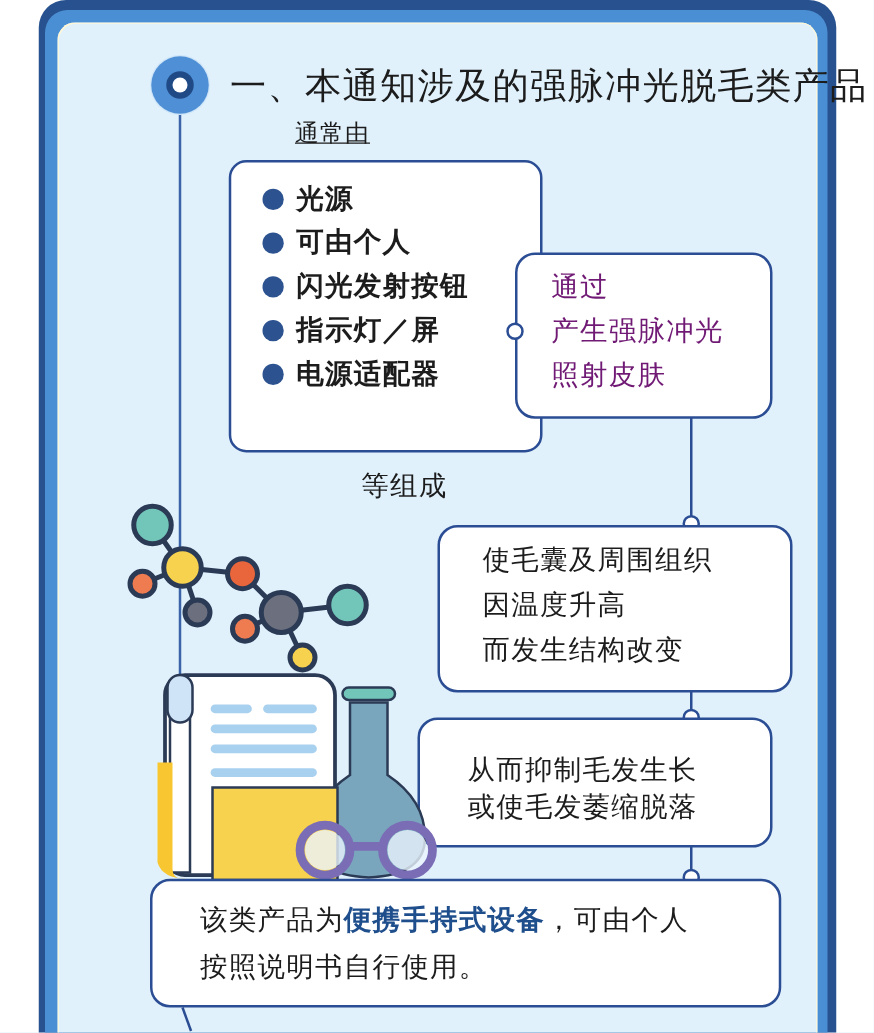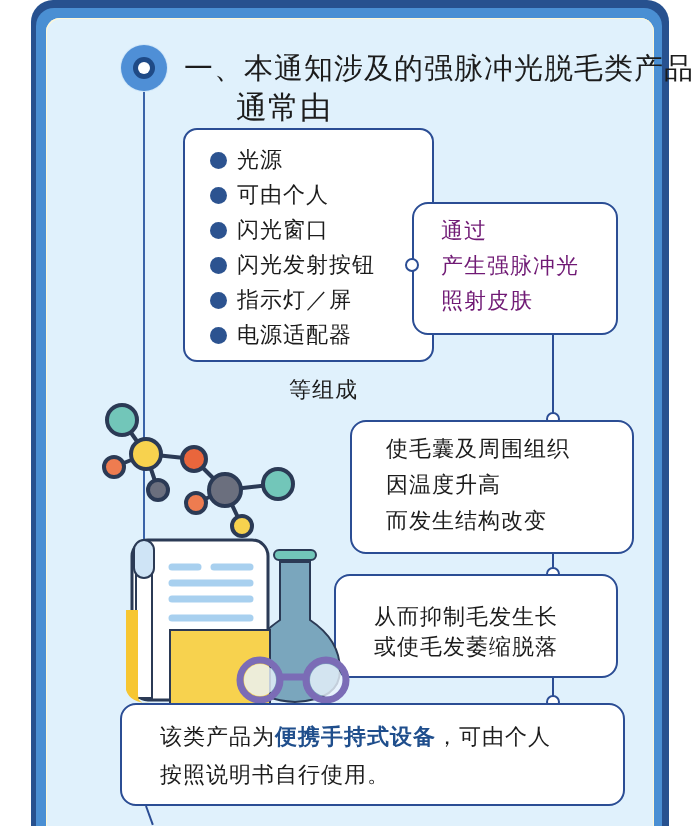--- a/index.html
+++ b/index.html
@@ -34,7 +34,7 @@
 </div>
 
 <div class="txt" style="left:184px;top:51px;font-size:29px;">一、本通知涉及的强脉冲光脱毛类产品</div>
-<div class="txt" style="left:236px;top:90px;font-size:31px;">通常由</div>
+<div class="txt" style="left:236px;top:90px;font-size:19px;text-decoration:underline;">通常由</div>
 
 <div class="box" style="left:183px;top:128px;width:251px;height:234px;border-radius:14px;">
   <div style="position:absolute;left:25px;top:12px;">

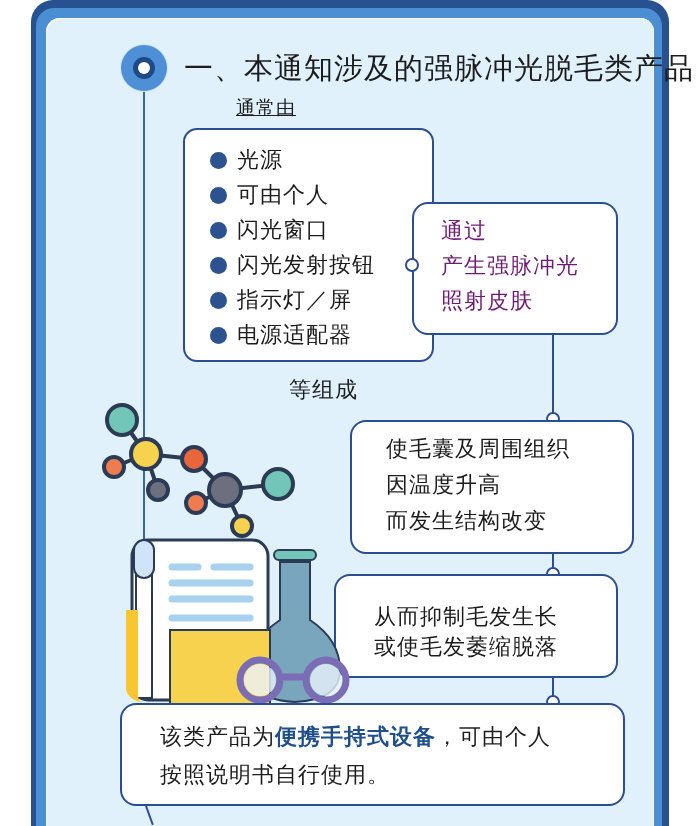--- a/index.html
+++ b/index.html
@@ -37,7 +37,7 @@
 <div class="txt" style="left:236px;top:90px;font-size:19px;text-decoration:underline;">通常由</div>
 
 <div class="box" style="left:183px;top:128px;width:251px;height:234px;border-radius:14px;">
-  <div style="position:absolute;left:25px;top:12px;">
+  <div style="position:absolute;left:25px;top:12px;font-weight:bold;">
     <div class="txt" style="position:relative;"><span class="bullet"></span><span>光源</span></div>
     <div class="txt" style="position:relative;"><span class="bullet"></span><span>可由个人</span></div>
     <div class="txt" style="position:relative;"><span class="bullet"></span><span>闪光窗口</span></div>

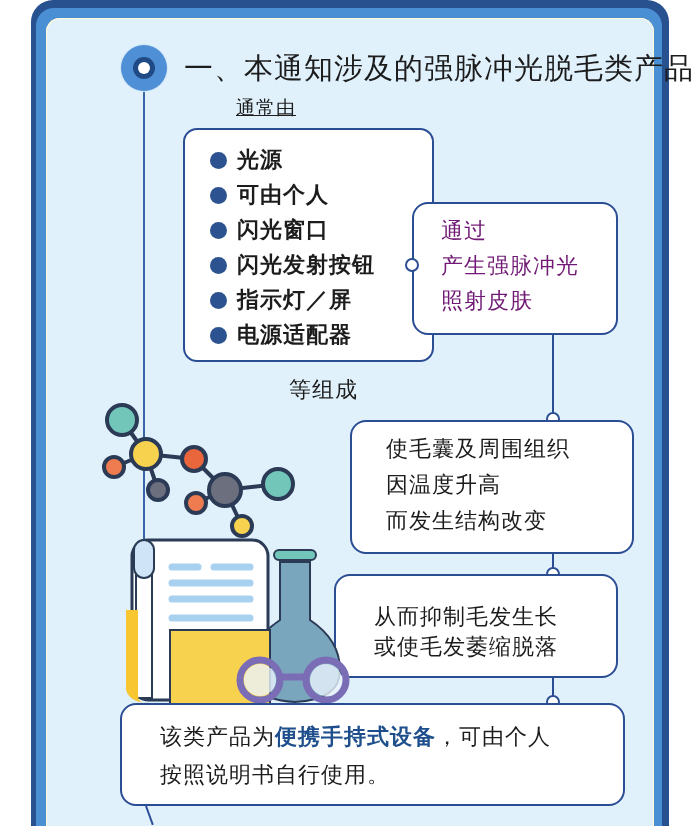--- a/index.html
+++ b/index.html
@@ -40,7 +40,6 @@
   <div style="position:absolute;left:25px;top:12px;font-weight:bold;">
     <div class="txt" style="position:relative;"><span class="bullet"></span><span>光源</span></div>
     <div class="txt" style="position:relative;"><span class="bullet"></span><span>可由个人</span></div>
-    <div class="txt" style="position:relative;"><span class="bullet"></span><span>闪光窗口</span></div>
     <div class="txt" style="position:relative;"><span class="bullet"></span><span>闪光发射按钮</span></div>
     <div class="txt" style="position:relative;"><span class="bullet"></span><span>指示灯／屏</span></div>
     <div class="txt" style="position:relative;"><span class="bullet"></span><span>电源适配器</span></div>

